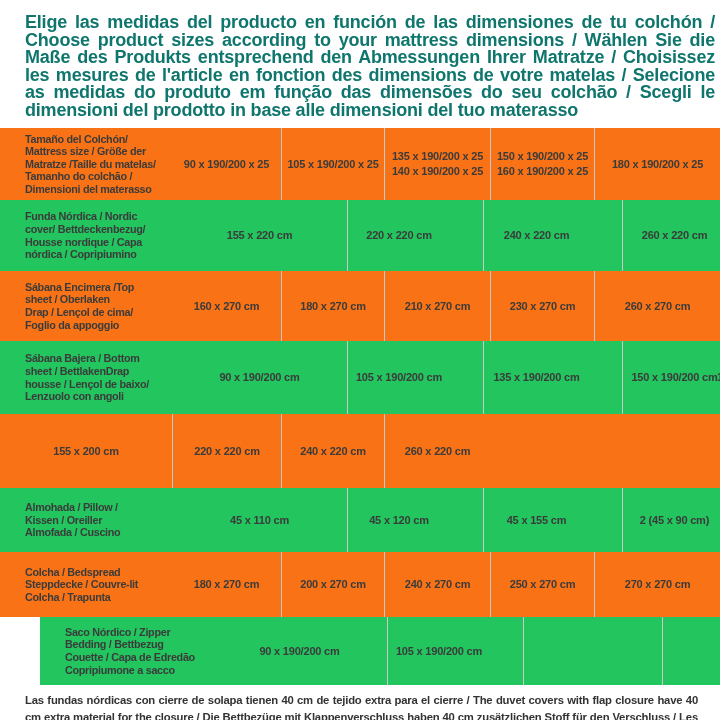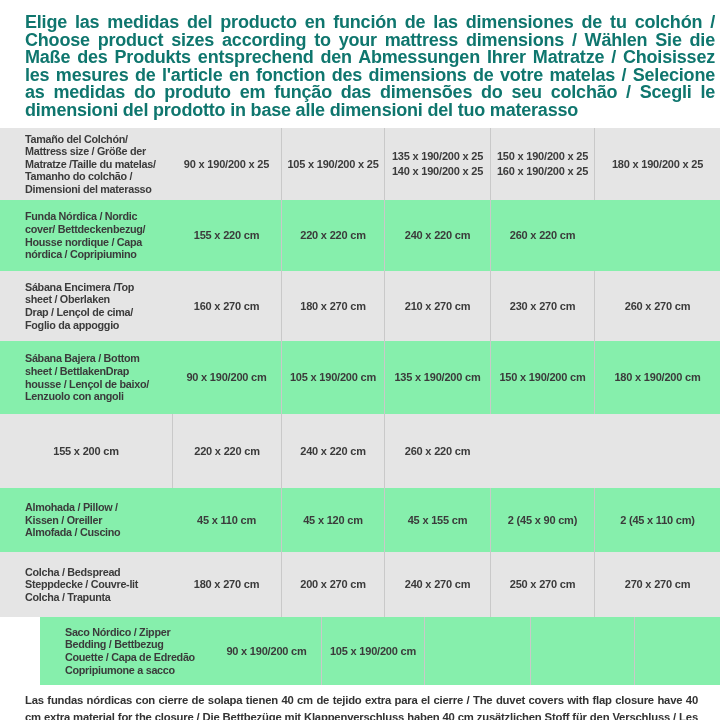--- a/index.html
+++ b/index.html
@@ -30,7 +30,7 @@
     grid-template-columns: 172px 109px 103px 106px 104px 1fr;
     width: 100%;
   }
-  .trow.gray { background: #e5e5e5; }
+  .trow.gray { background: #f97316; }
   .trow.white { background: #86efac; }
   .trow:nth-child(1) { height: 72px; }
   .trow:nth-child(2) { height: 71px; }

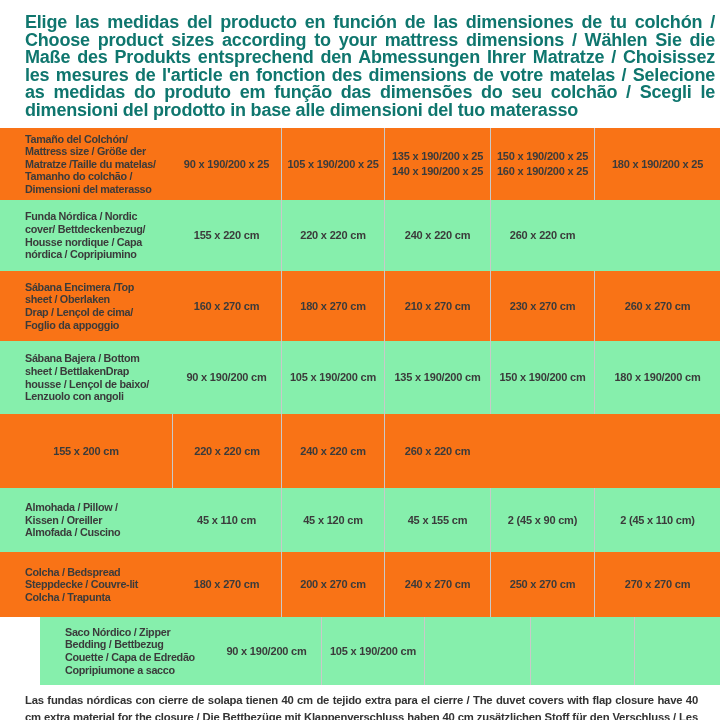--- a/index.html
+++ b/index.html
@@ -31,7 +31,7 @@
     width: 100%;
   }
   .trow.gray { background: #f97316; }
-  .trow.white { background: #86efac; }
+  .trow.white { background: #22c55e; gap: 33px; }
   .trow:nth-child(1) { height: 72px; }
   .trow:nth-child(2) { height: 71px; }
   .trow:nth-child(3) { height: 70px; }

